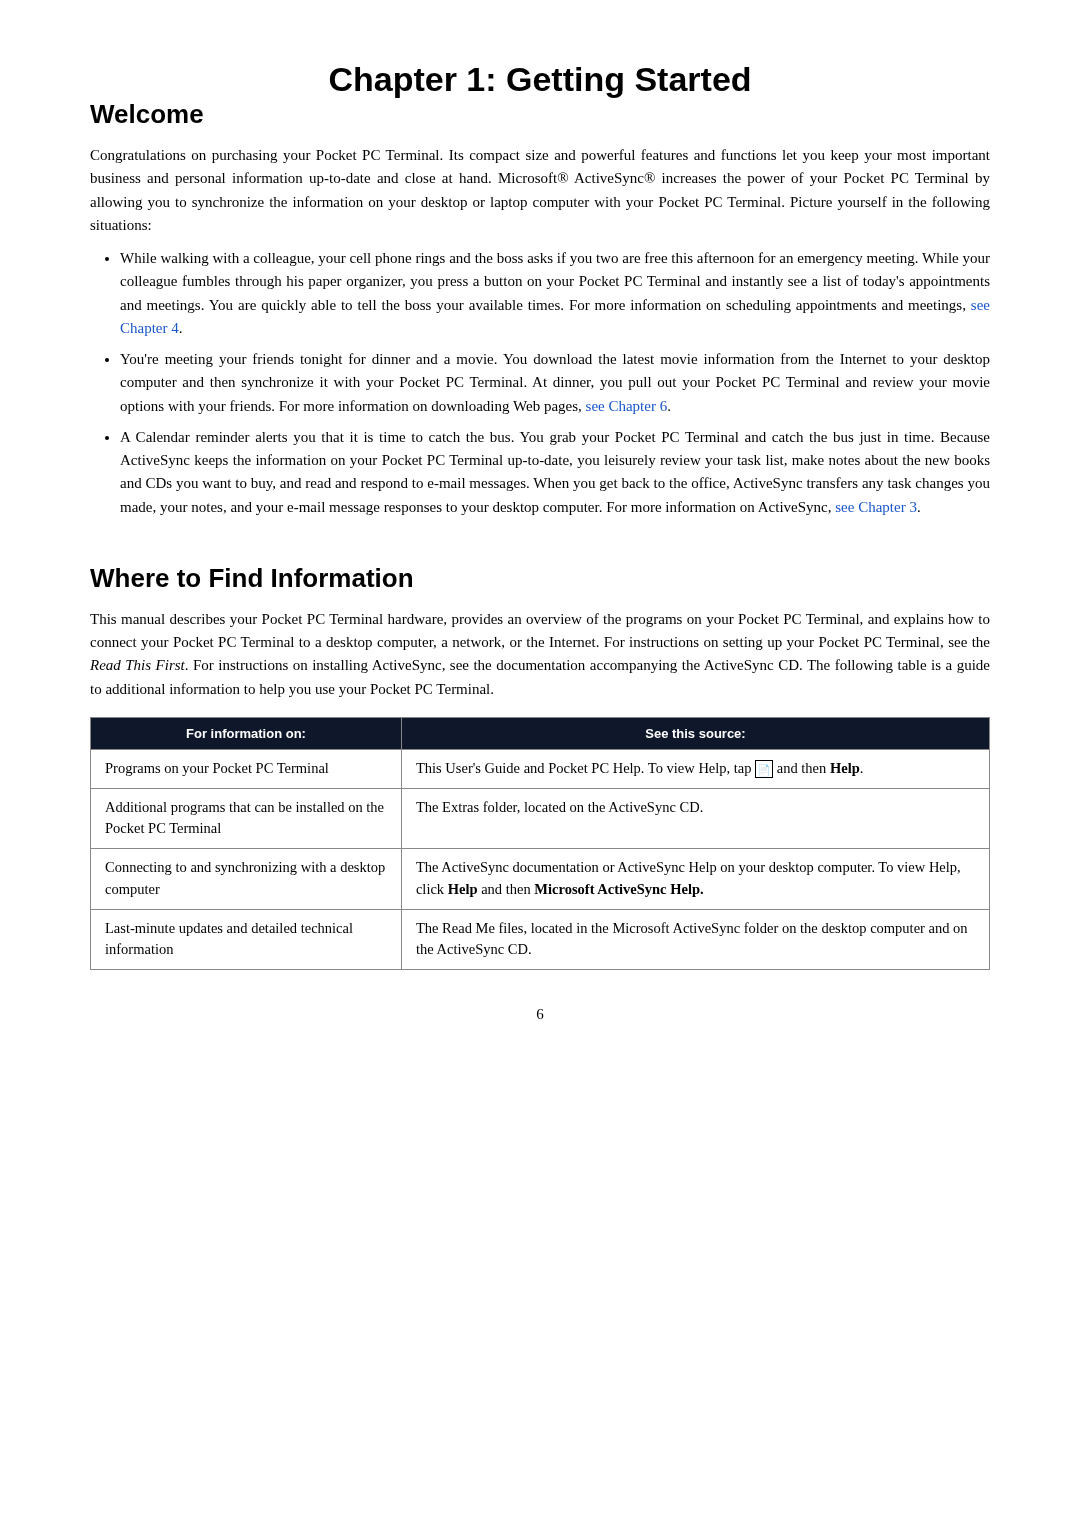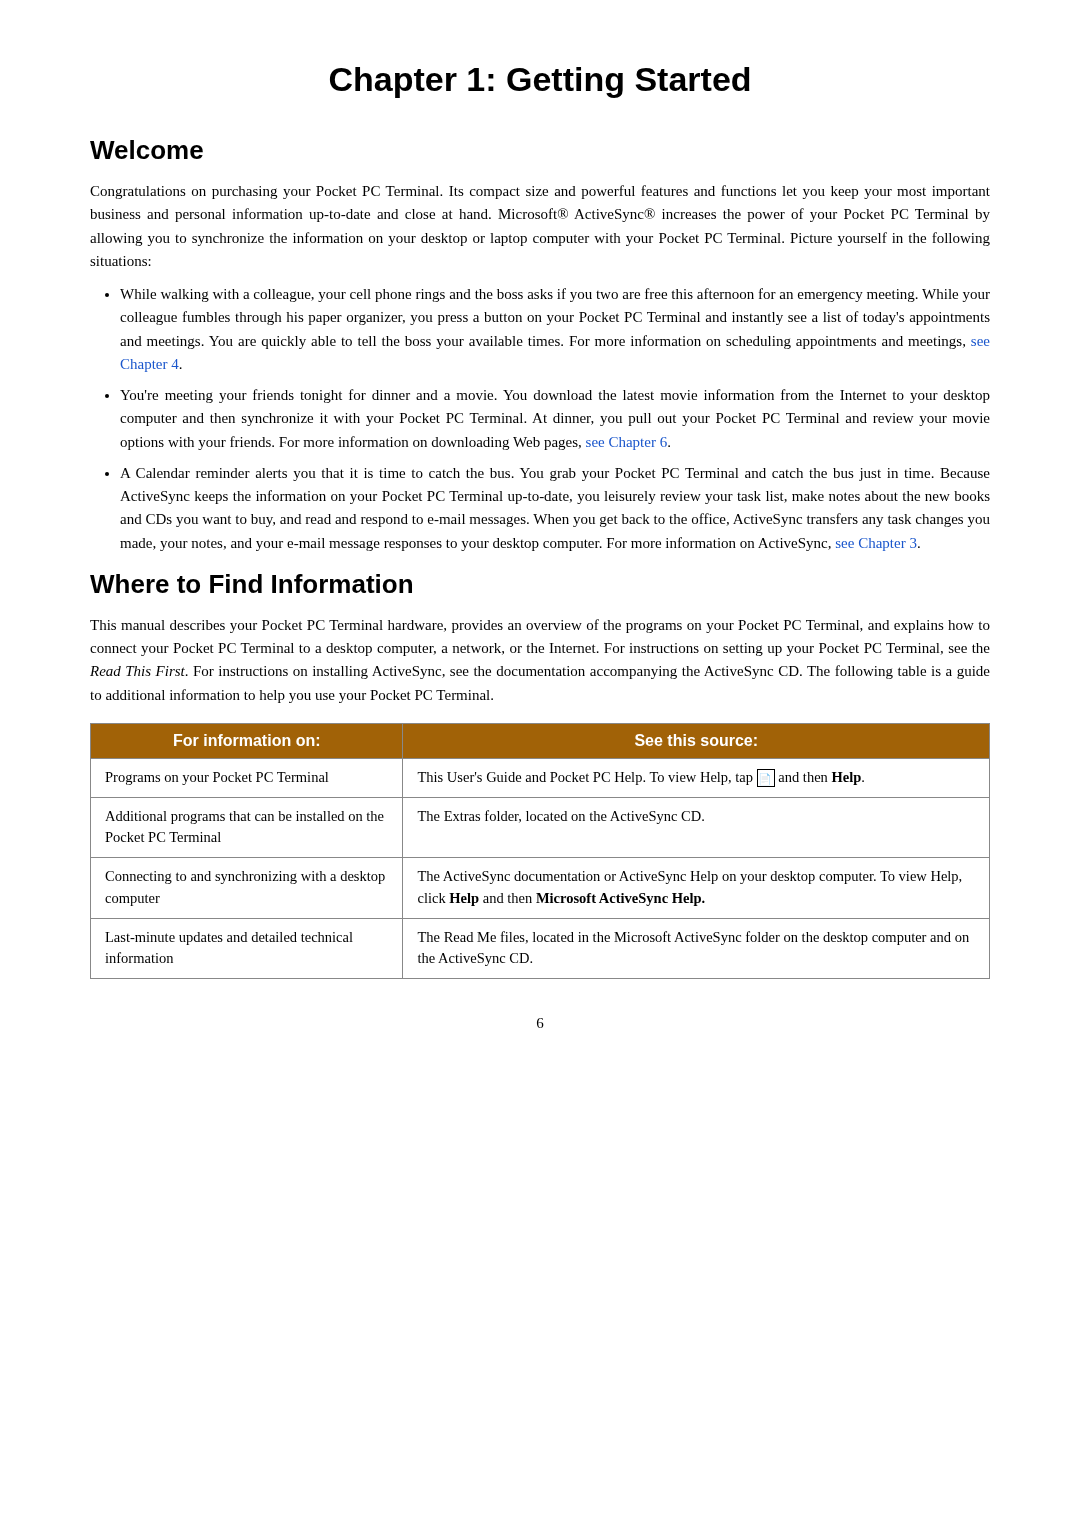--- a/index.html
+++ b/index.html
@@ -22,7 +22,6 @@
       text-align: center;
       font-size: 34px;
       font-weight: bold;
-      margin-bottom: 36px;
       font-family: Arial, sans-serif;
     }
 

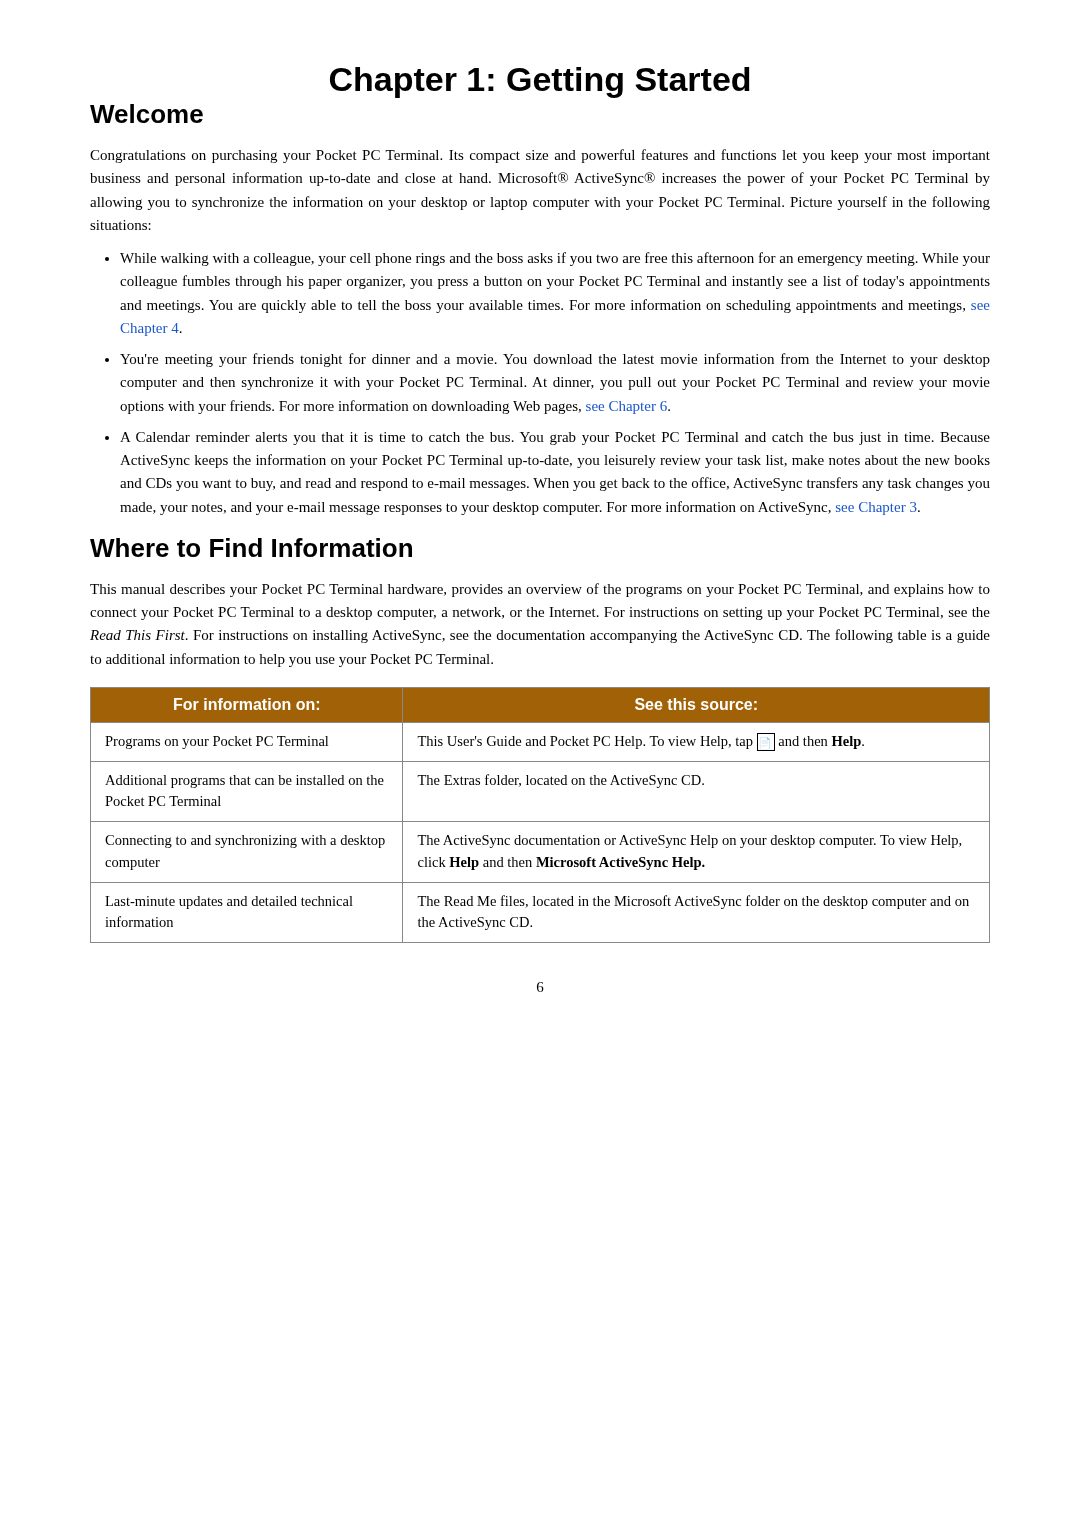--- a/index.html
+++ b/index.html
@@ -58,7 +58,7 @@
     }
 
     .section-welcome {
-      margin-bottom: 14px;
+      margin-bottom: 44px;
     }
 
     .section-where {

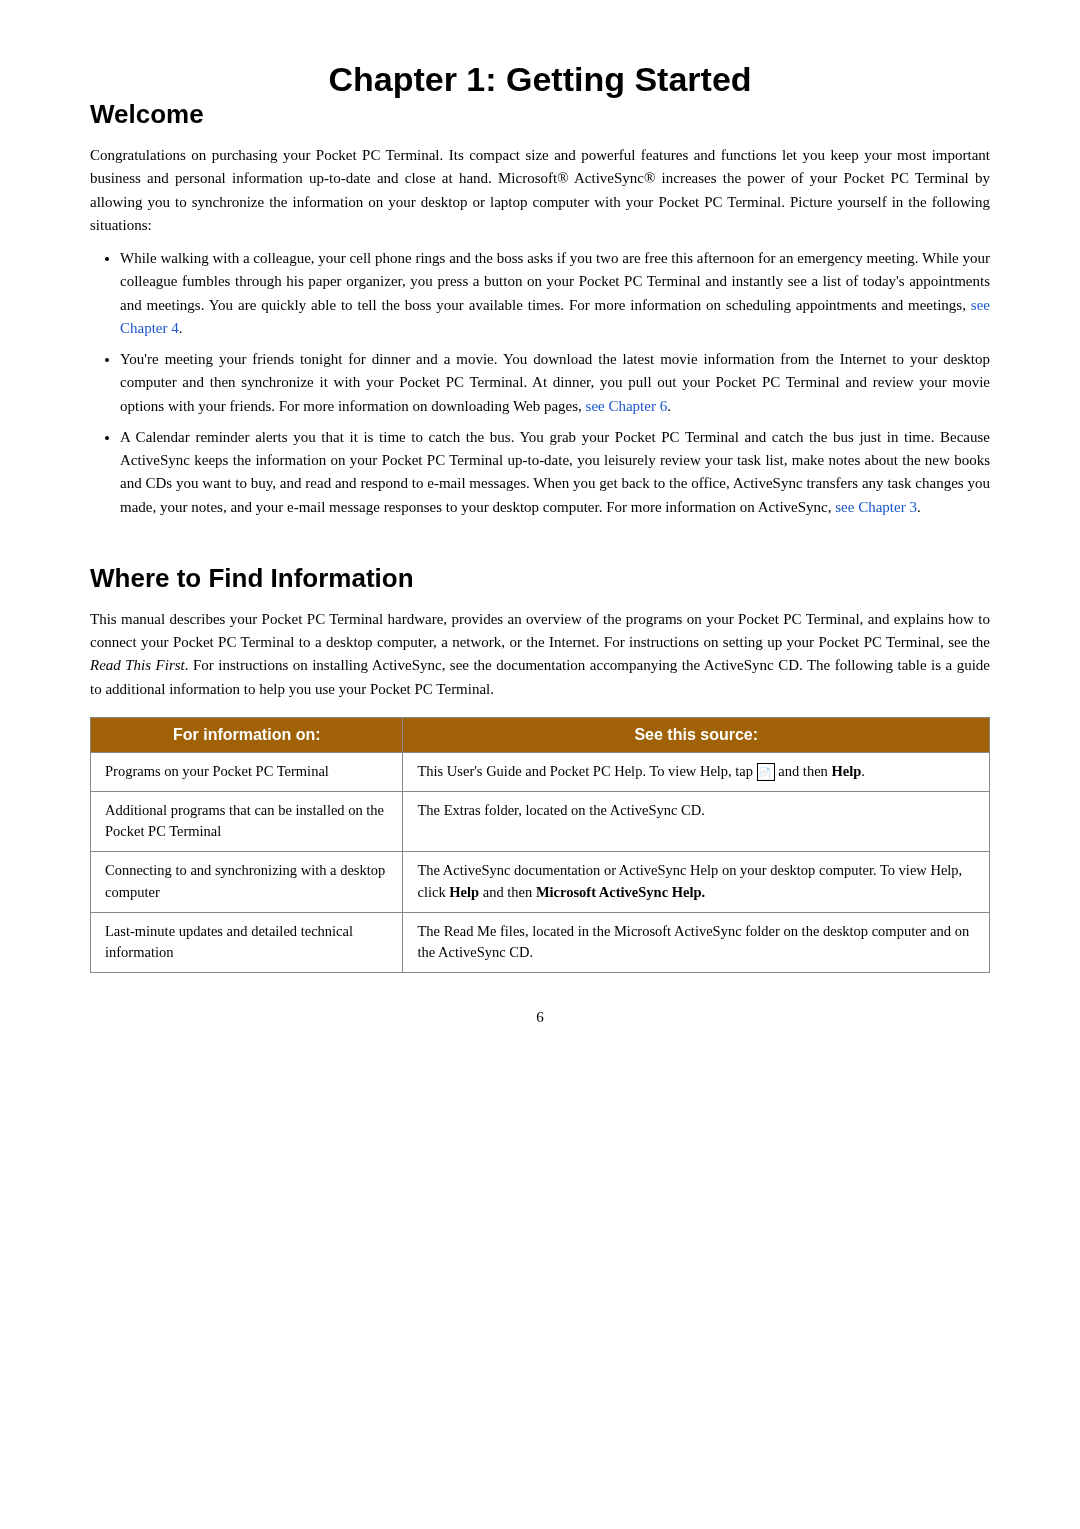--- a/index.html
+++ b/index.html
@@ -73,10 +73,10 @@
     }
 
     table th {
-      background-color: #a16207;
+      background-color: #0f172a;
       color: #ffffff;
       font-weight: bold;
-      font-size: 16px;
+      font-size: 13px;
       padding: 8px 14px;
       border: 1px solid #888;
       text-align: center;

